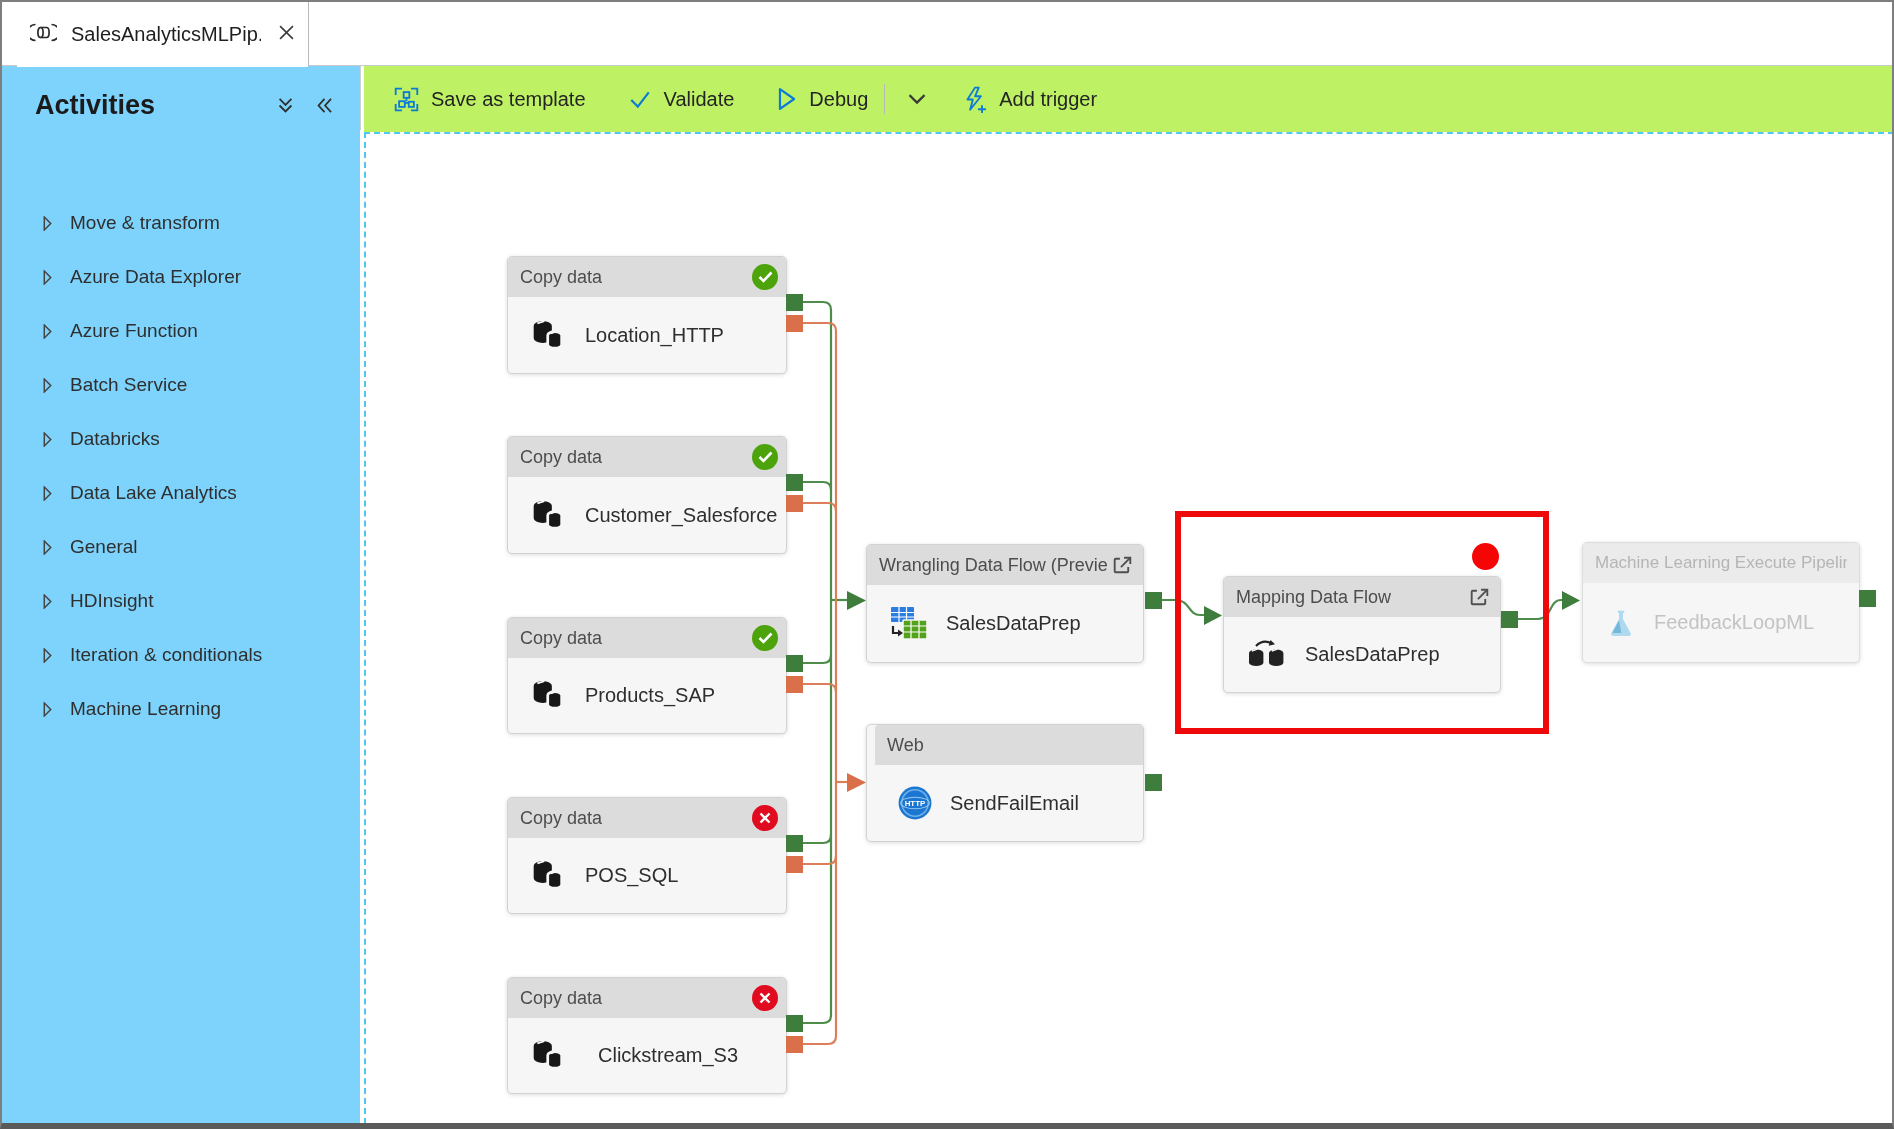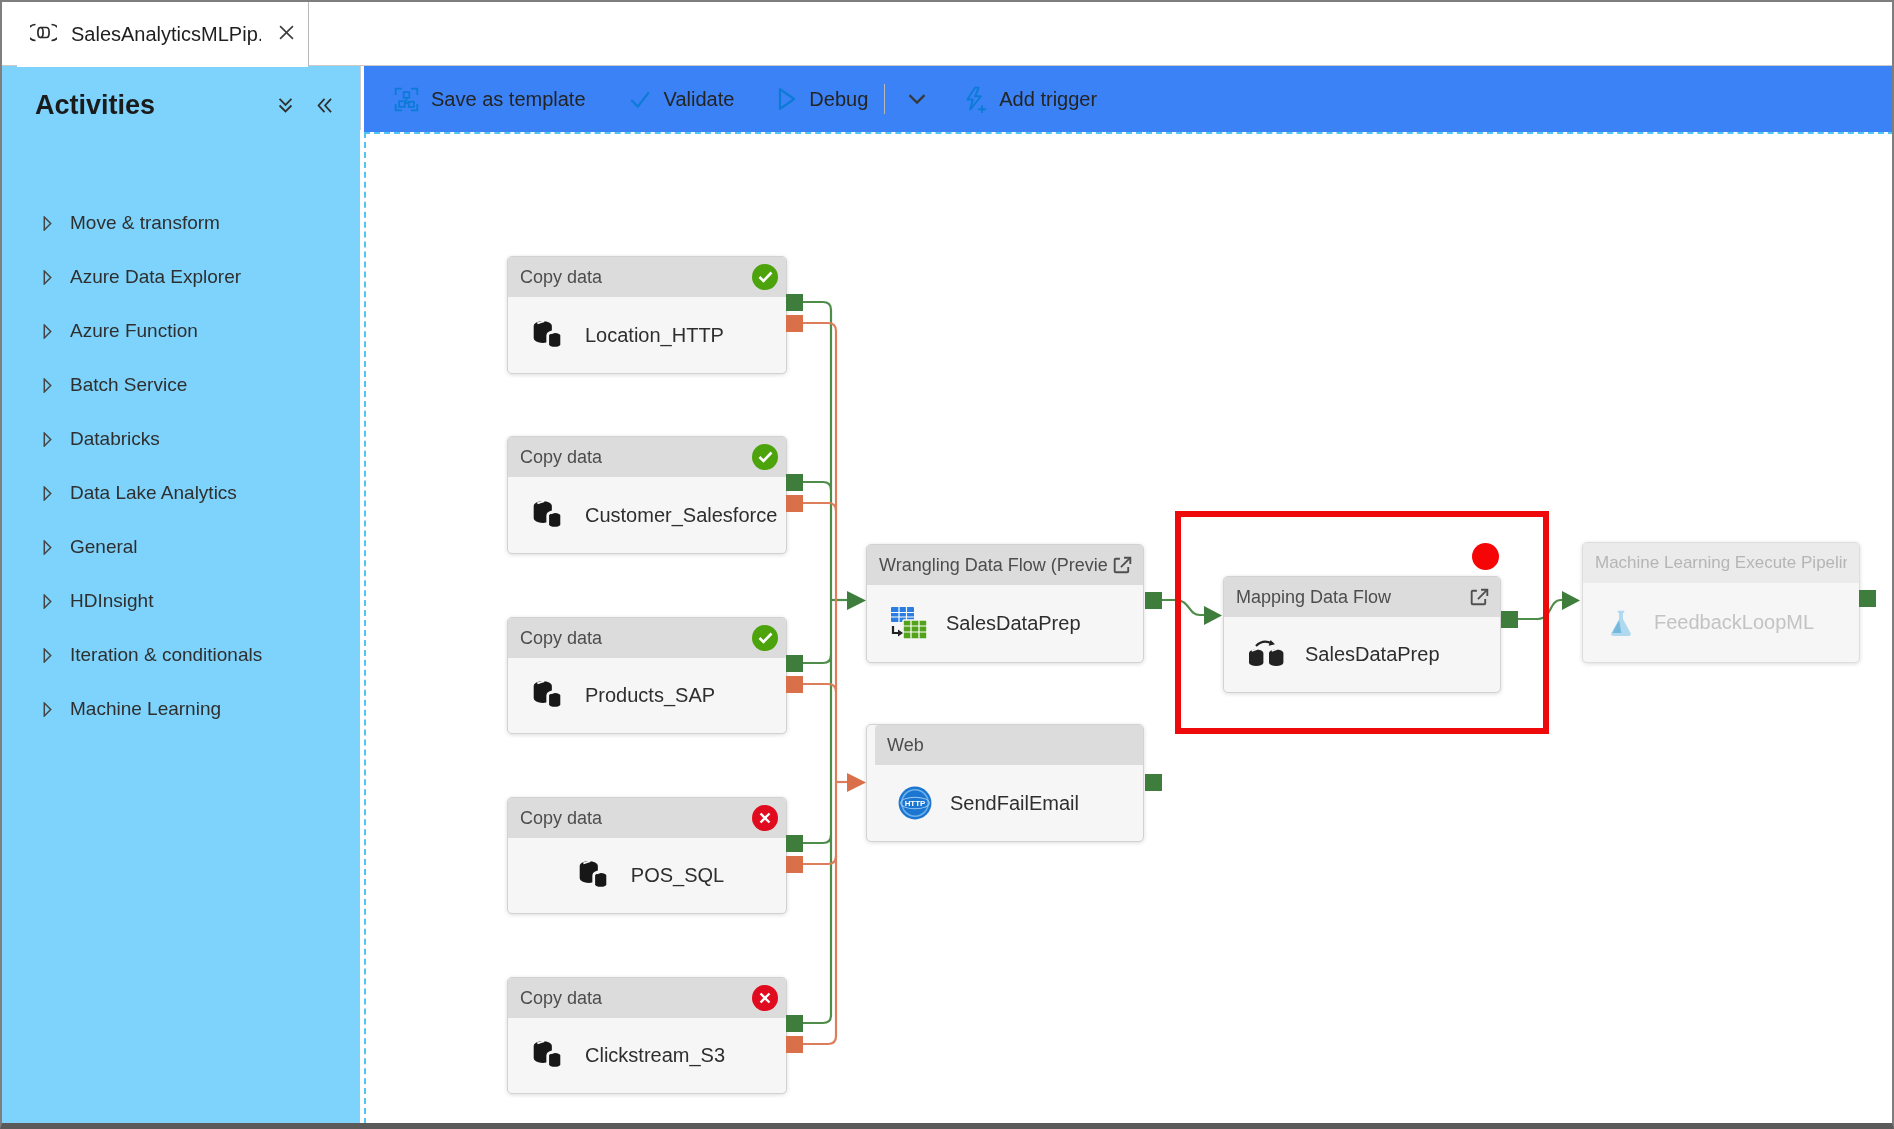--- a/index.html
+++ b/index.html
@@ -33,7 +33,7 @@
 
   
   .toolbar{ position:absolute; left:362px; top:64px; right:0; height:66px; display:flex; align-items:center;
-            padding-left:30px; background:#3b82f6;}
+            padding-left:30px; background:#bef264;}
   .tbtn{ display:flex; align-items:center; cursor:pointer; margin-right:42px;}
   .tbtn .ticon{ display:flex; margin-right:12px;}
   .tbtn .tlabel{ font-size:20px; color:#242424;}

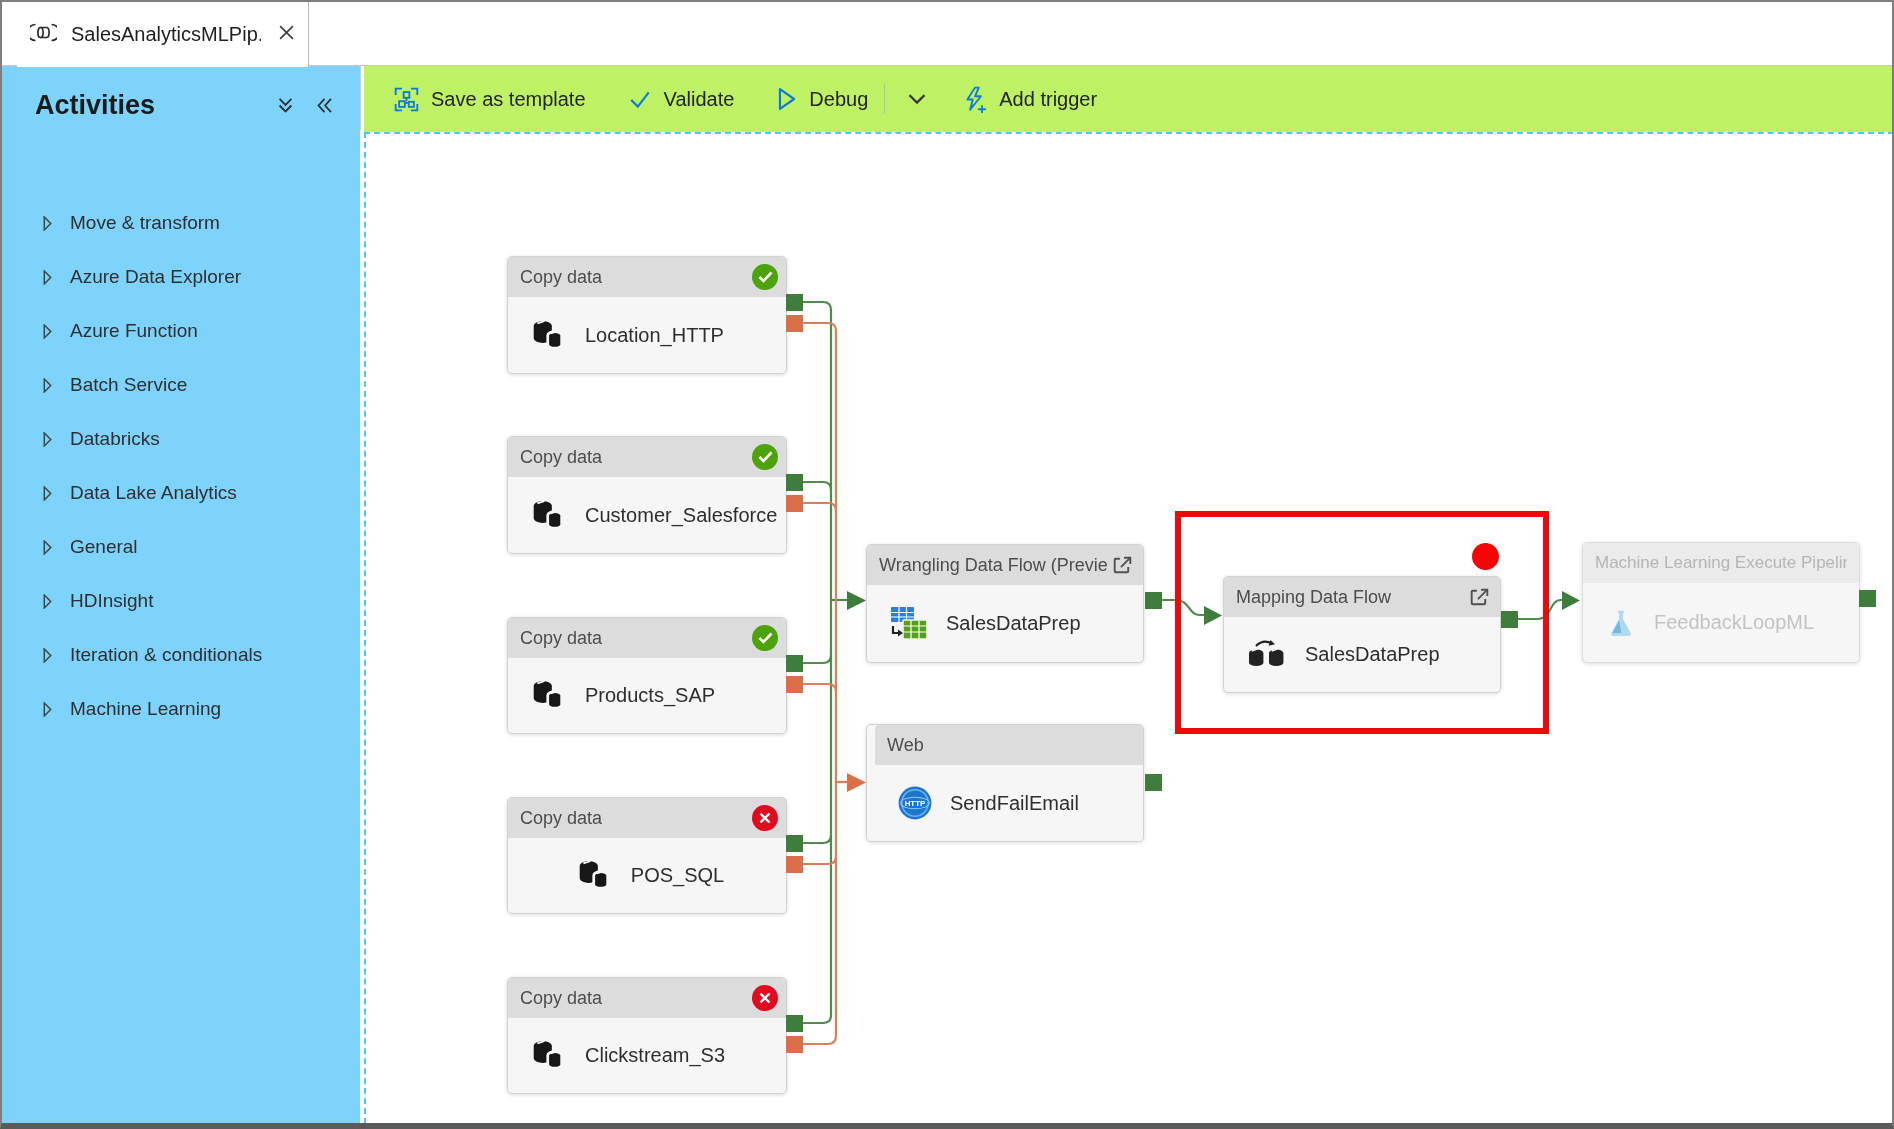--- a/index.html
+++ b/index.html
@@ -356,7 +356,7 @@
           </svg>
       </span>
     </div>
-    <div class="node-body" style="height:75px;justify-content:center;">
+    <div class="node-body" style="height:75px;">
       <span class="nicon">
         <svg width="38" height="33" viewBox="0 0 36 31">
           <path d="M3.5 6.2 a8.6 4.3 0 0 1 17.2 0 v12 a8.6 4.3 0 0 1 -17.2 0 z" fill="#171717"></path>

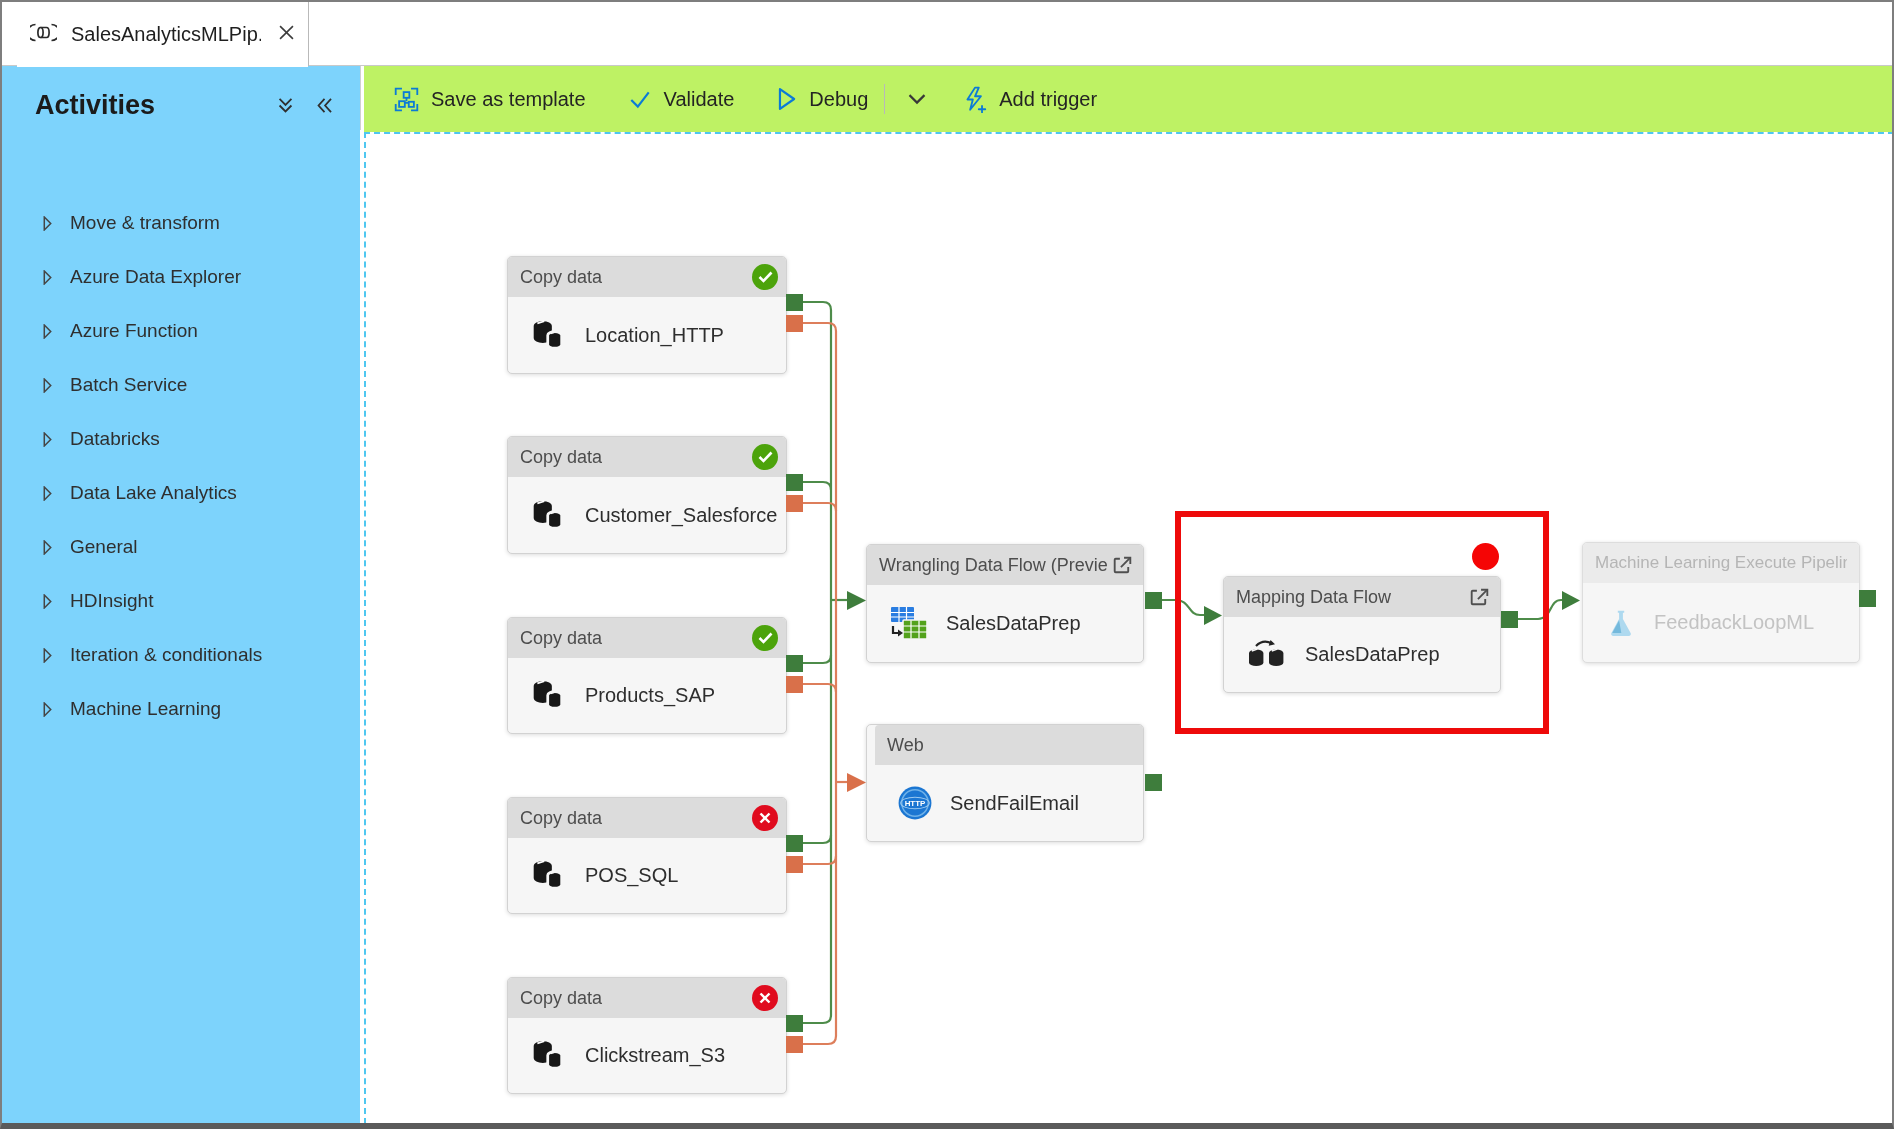--- a/index.html
+++ b/index.html
@@ -379,7 +379,7 @@
           </svg>
       </span>
     </div>
-    <div class="node-body" style="height:75px;">
+    <div class="node-body" style="height:75px;gap:13px;">
       <span class="nicon">
         <svg width="38" height="33" viewBox="0 0 36 31">
           <path d="M3.5 6.2 a8.6 4.3 0 0 1 17.2 0 v12 a8.6 4.3 0 0 1 -17.2 0 z" fill="#171717"></path>

